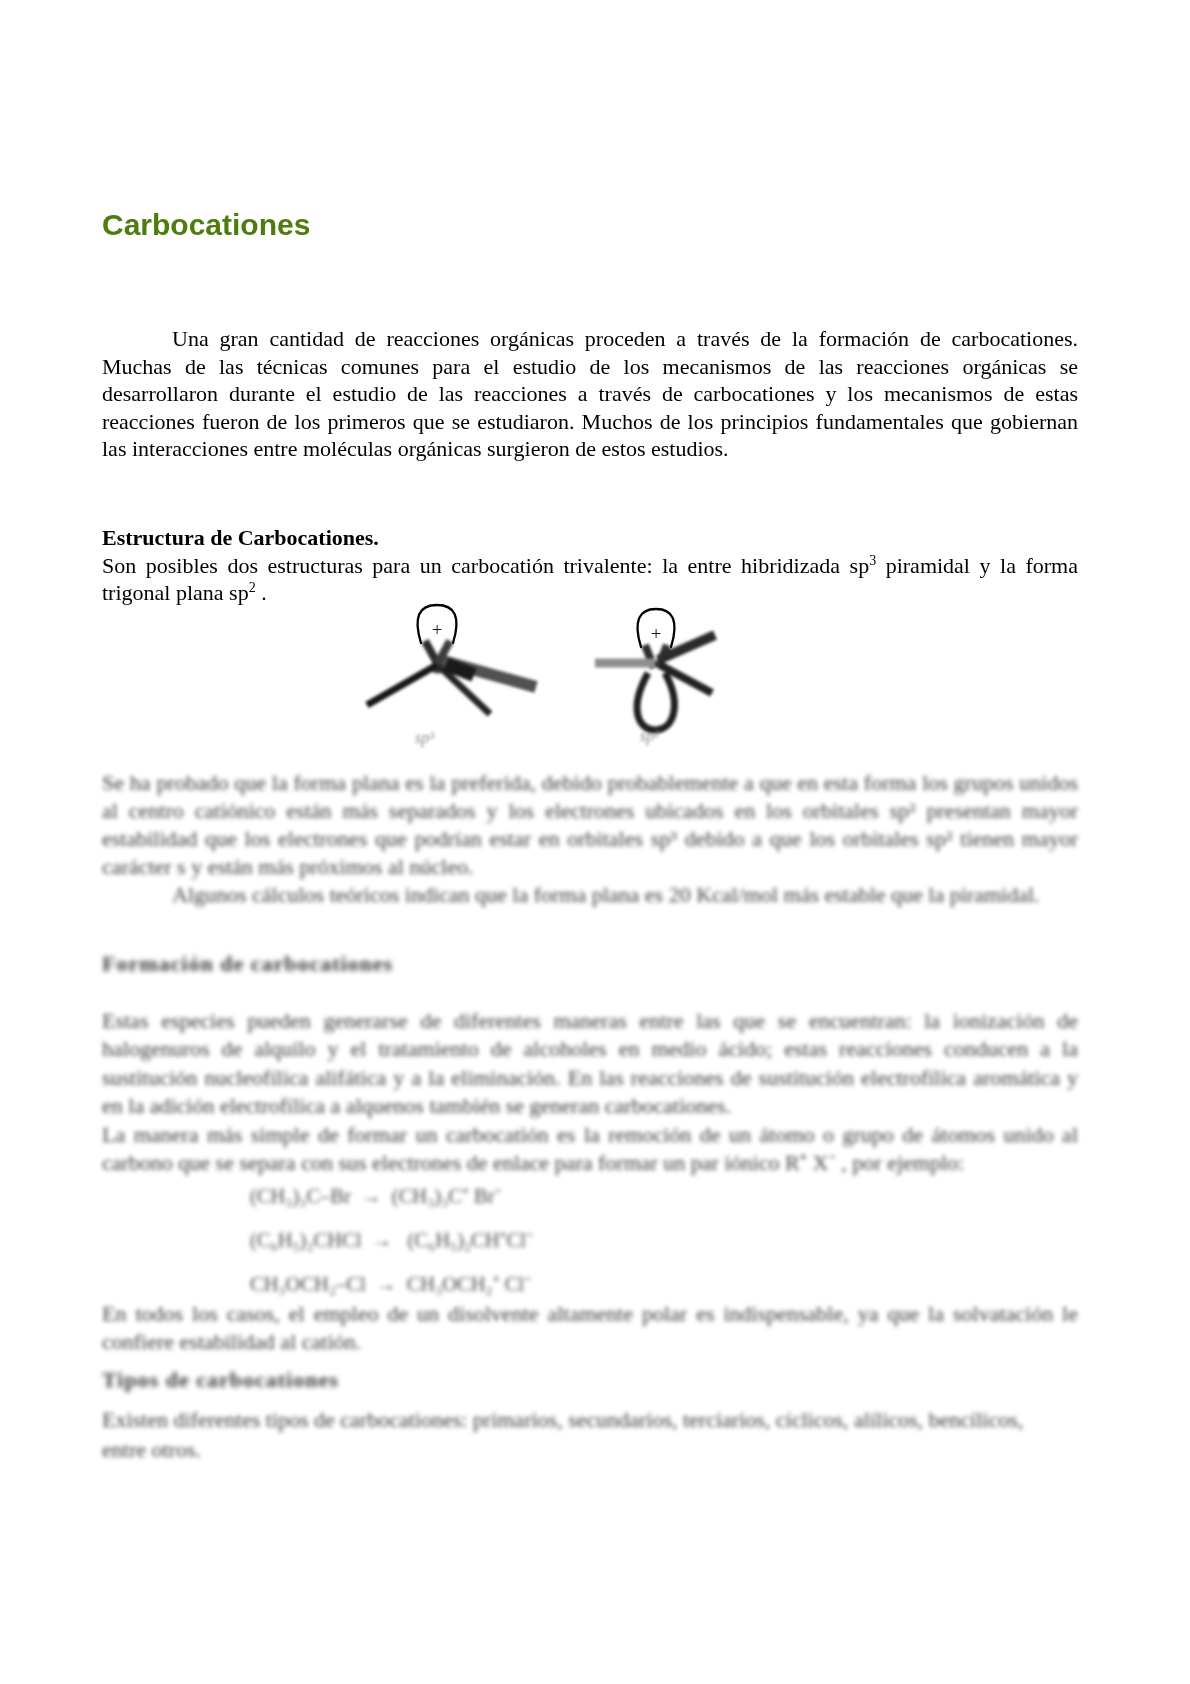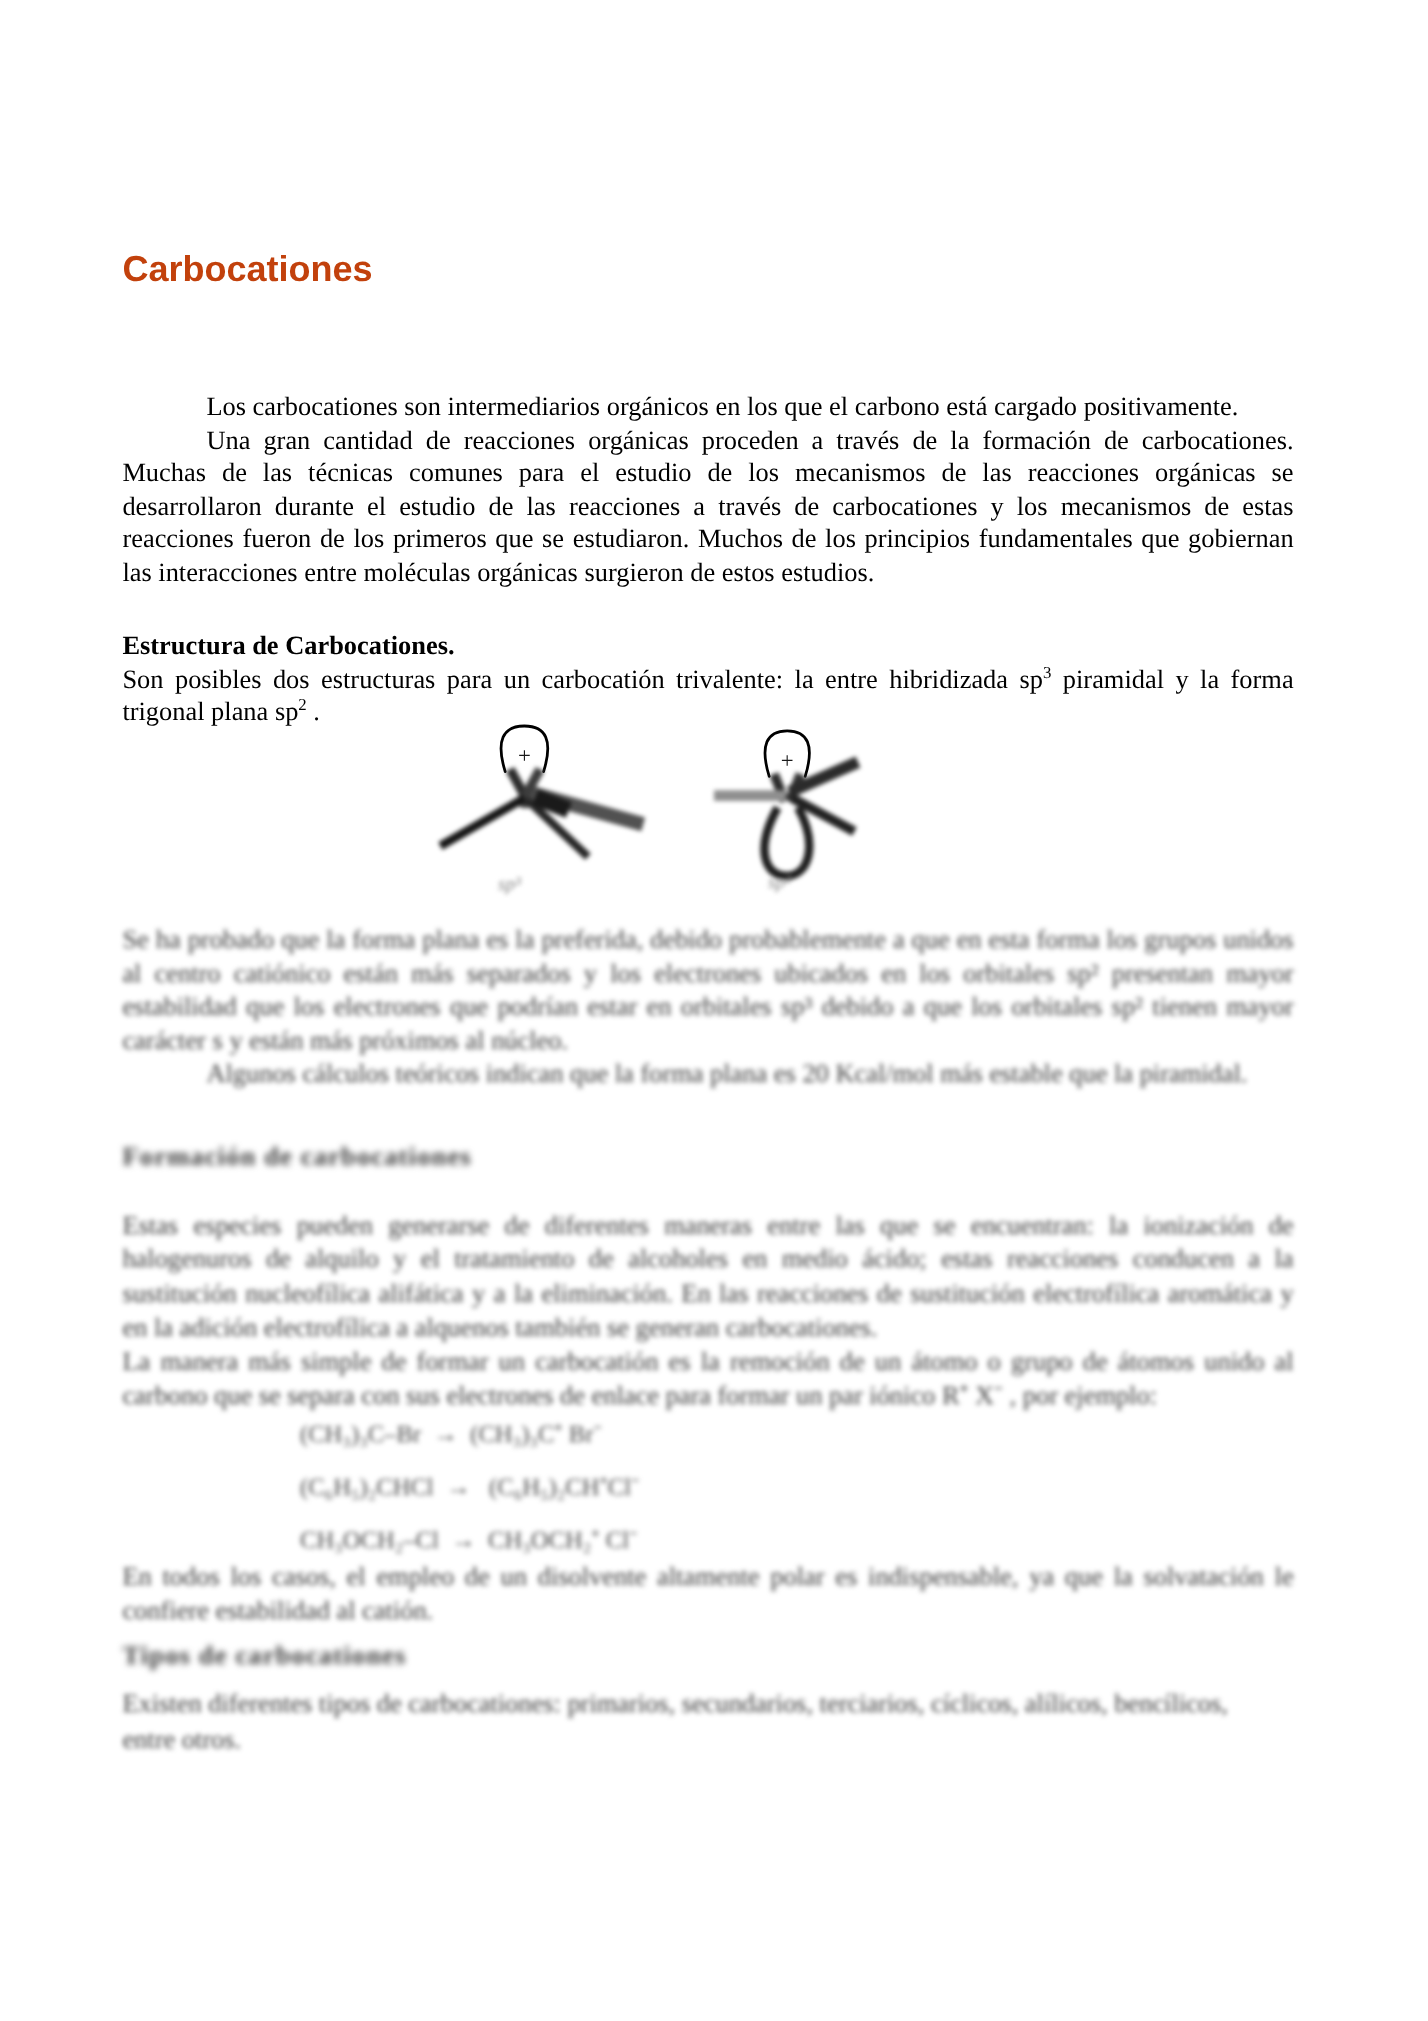--- a/index.html
+++ b/index.html
@@ -18,7 +18,7 @@
     font-size:30px;
     line-height:34px;
     margin:0;
-    color:#c2410c;
+    color:#4d7c0f;
   }
   .body-text{font-size:22px;line-height:27.6px;}
   .body-text p{margin:0;}

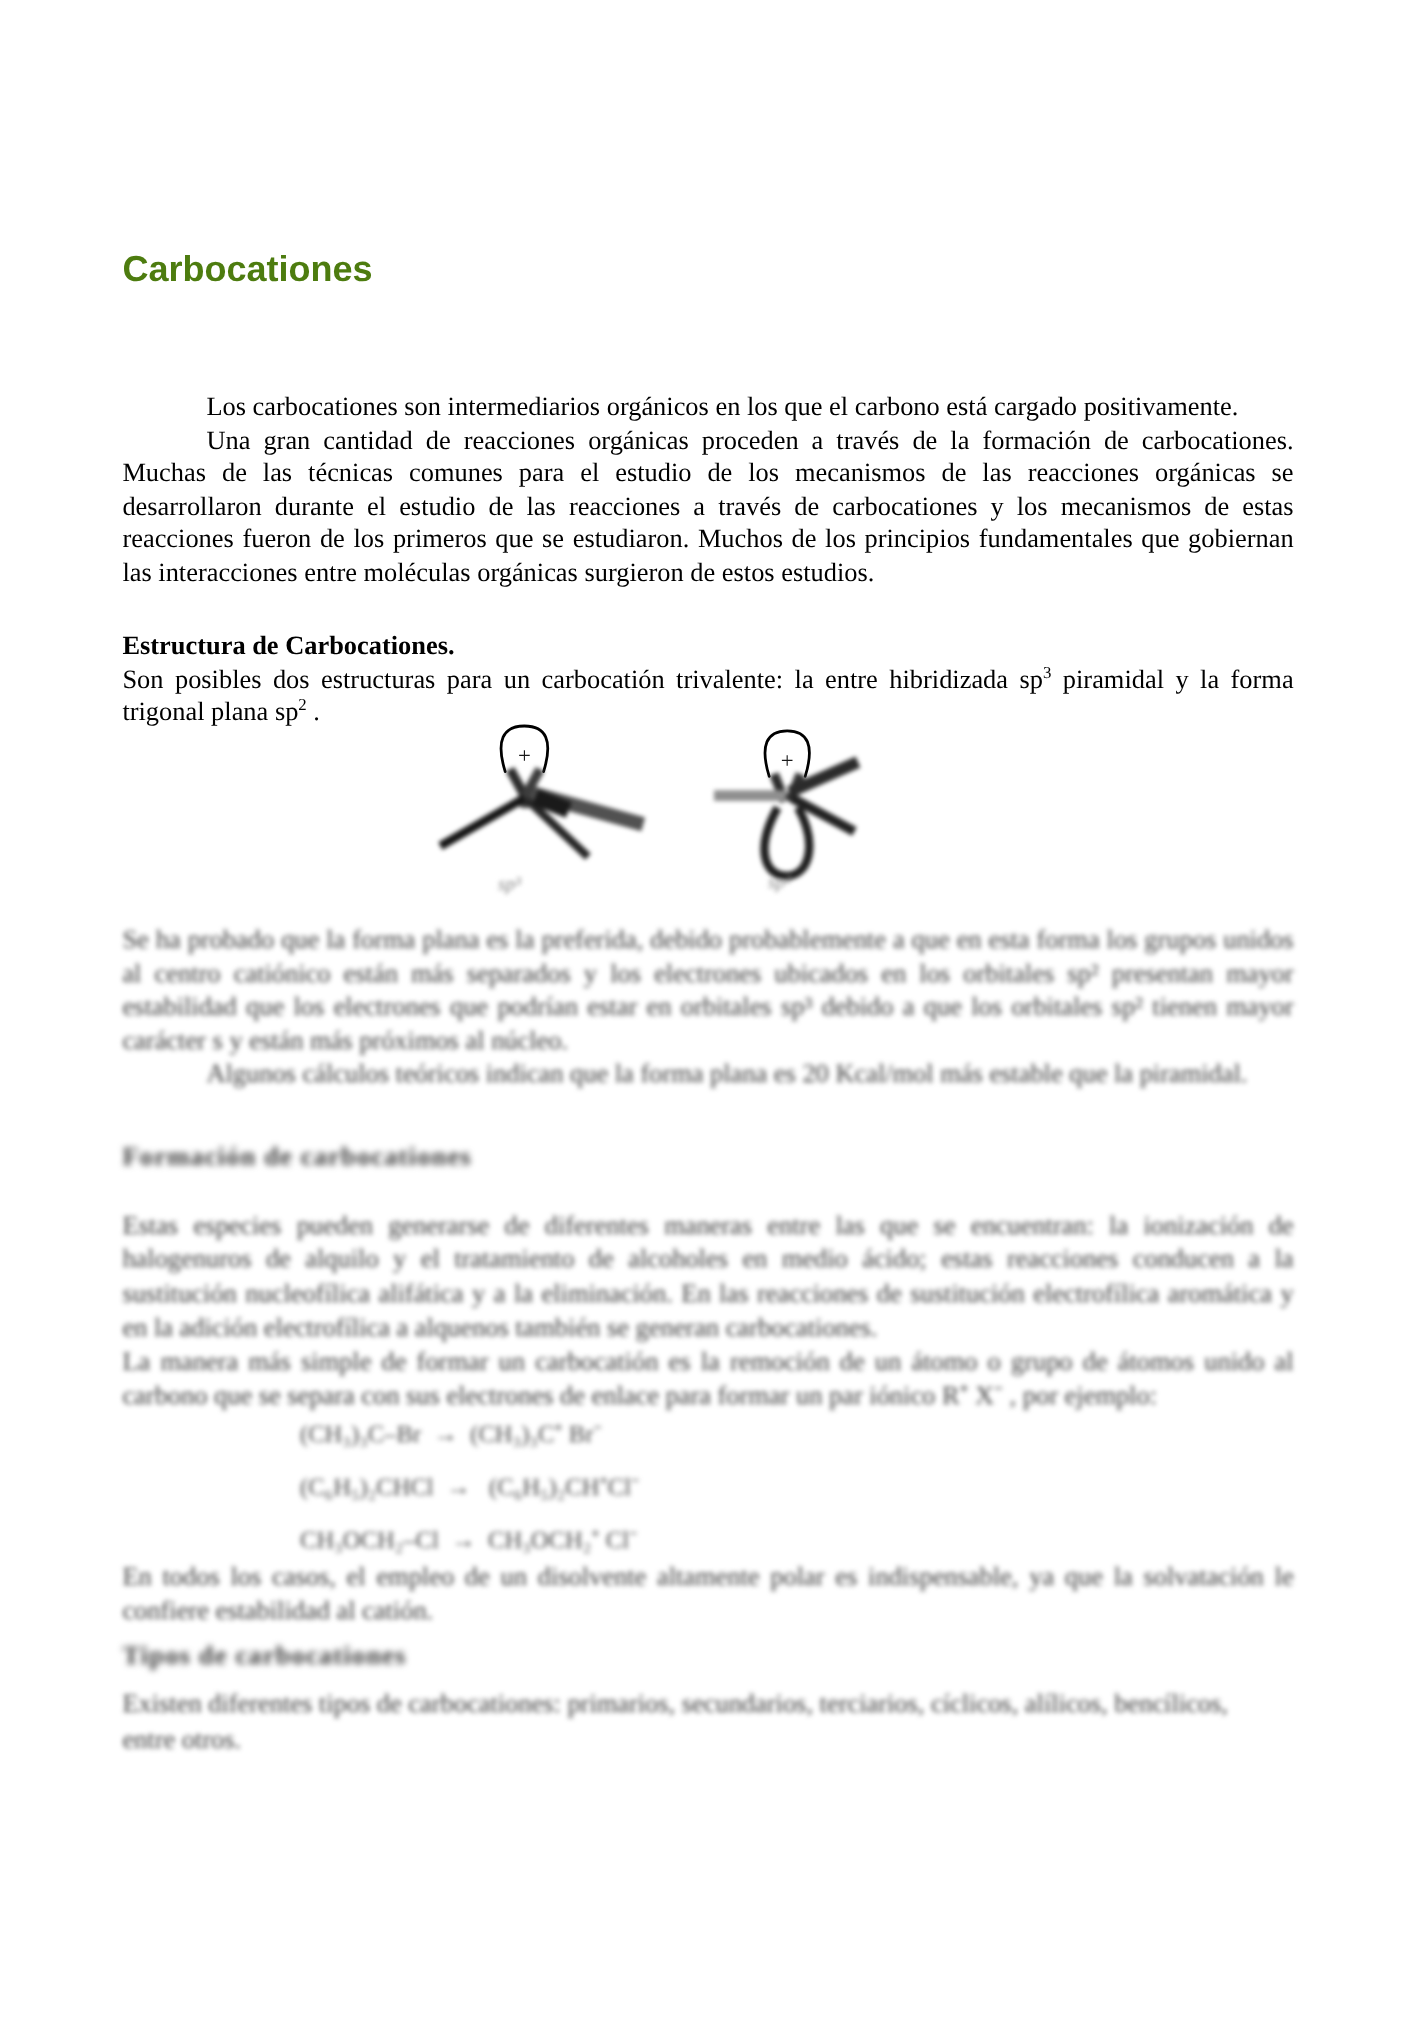--- a/index.html
+++ b/index.html
@@ -66,7 +66,6 @@
   <h1 class="abs title" style="left:102px;top:208px;">Carbocationes</h1>
 
   <div class="abs body-text" style="left:102px;top:325px;width:976px;">
-    <p class="j ind">Los carbocationes son intermediarios orgánicos en los que el carbono está cargado positivamente.</p>
     <p class="j ind">Una gran cantidad de reacciones orgánicas proceden a través de la formación de carbocationes. Muchas de las técnicas comunes para el estudio de los mecanismos de las reacciones orgánicas se desarrollaron durante el estudio de las reacciones a través de carbocationes y los mecanismos de estas reacciones fueron de los primeros que se estudiaron. Muchos de los principios fundamentales que gobiernan las interacciones entre moléculas orgánicas surgieron de estos estudios.</p>
   </div>
 

